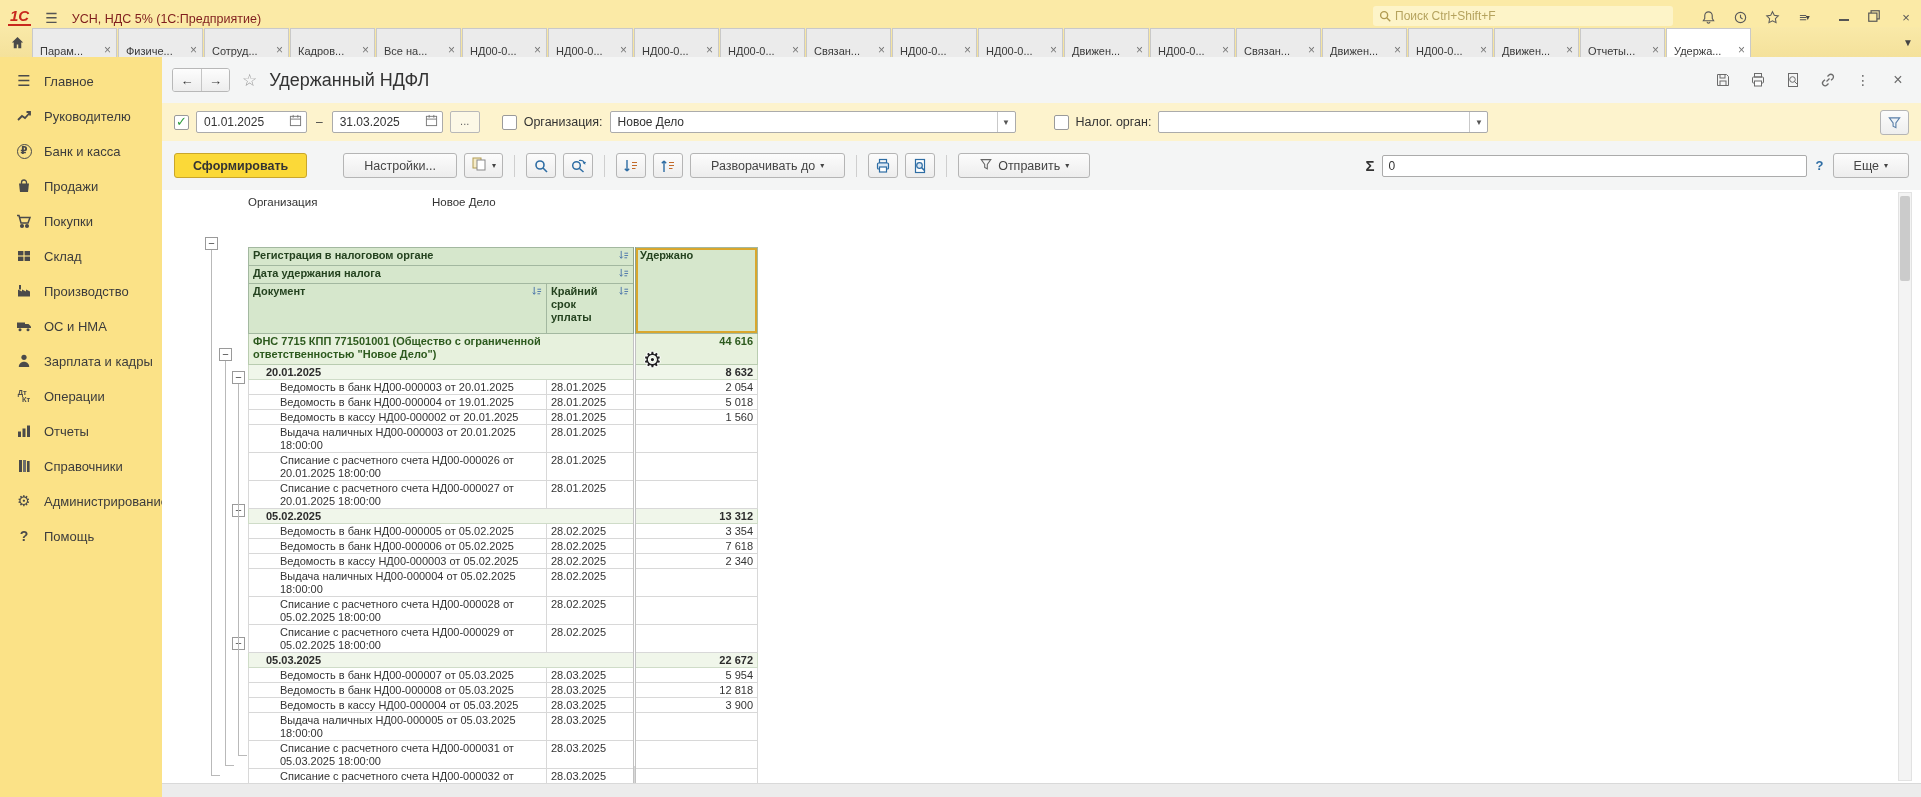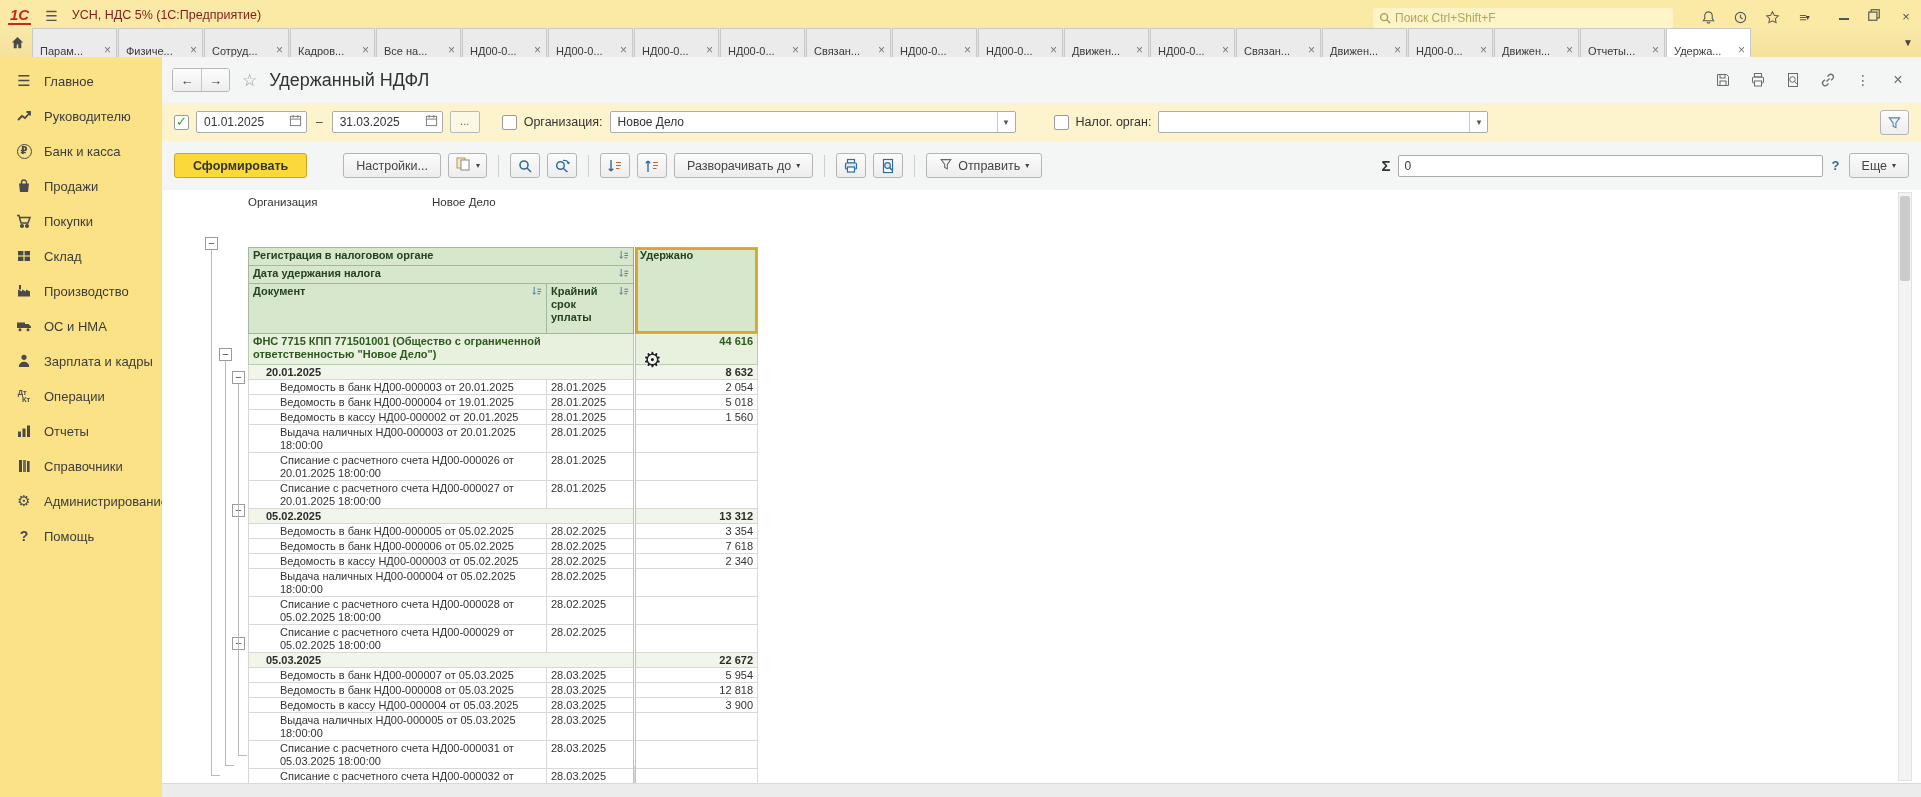--- a/index.html
+++ b/index.html
@@ -8,7 +8,7 @@
   .app { position:relative; width:1921px; height:797px; }
 
   
-  .titlebar { height:27px; background:#fbeaa6; display:flex; align-items:flex-start; padding:8px 8px; gap:10px; }
+  .titlebar { height:27px; background:#fbeaa6; display:flex; align-items:flex-end; padding:1px 8px; gap:10px; }
   .logo-1c { color:#c8281e; font-weight:bold; font-size:15px; font-style:italic; border-bottom:2px solid #c8281e; line-height:14px; padding:0 2px 1px 2px; }
   .hamburger { font-size:14px; color:#555; padding:0 4px; }
   .win-title { font-size:12.5px; color:#7f1d1d; }

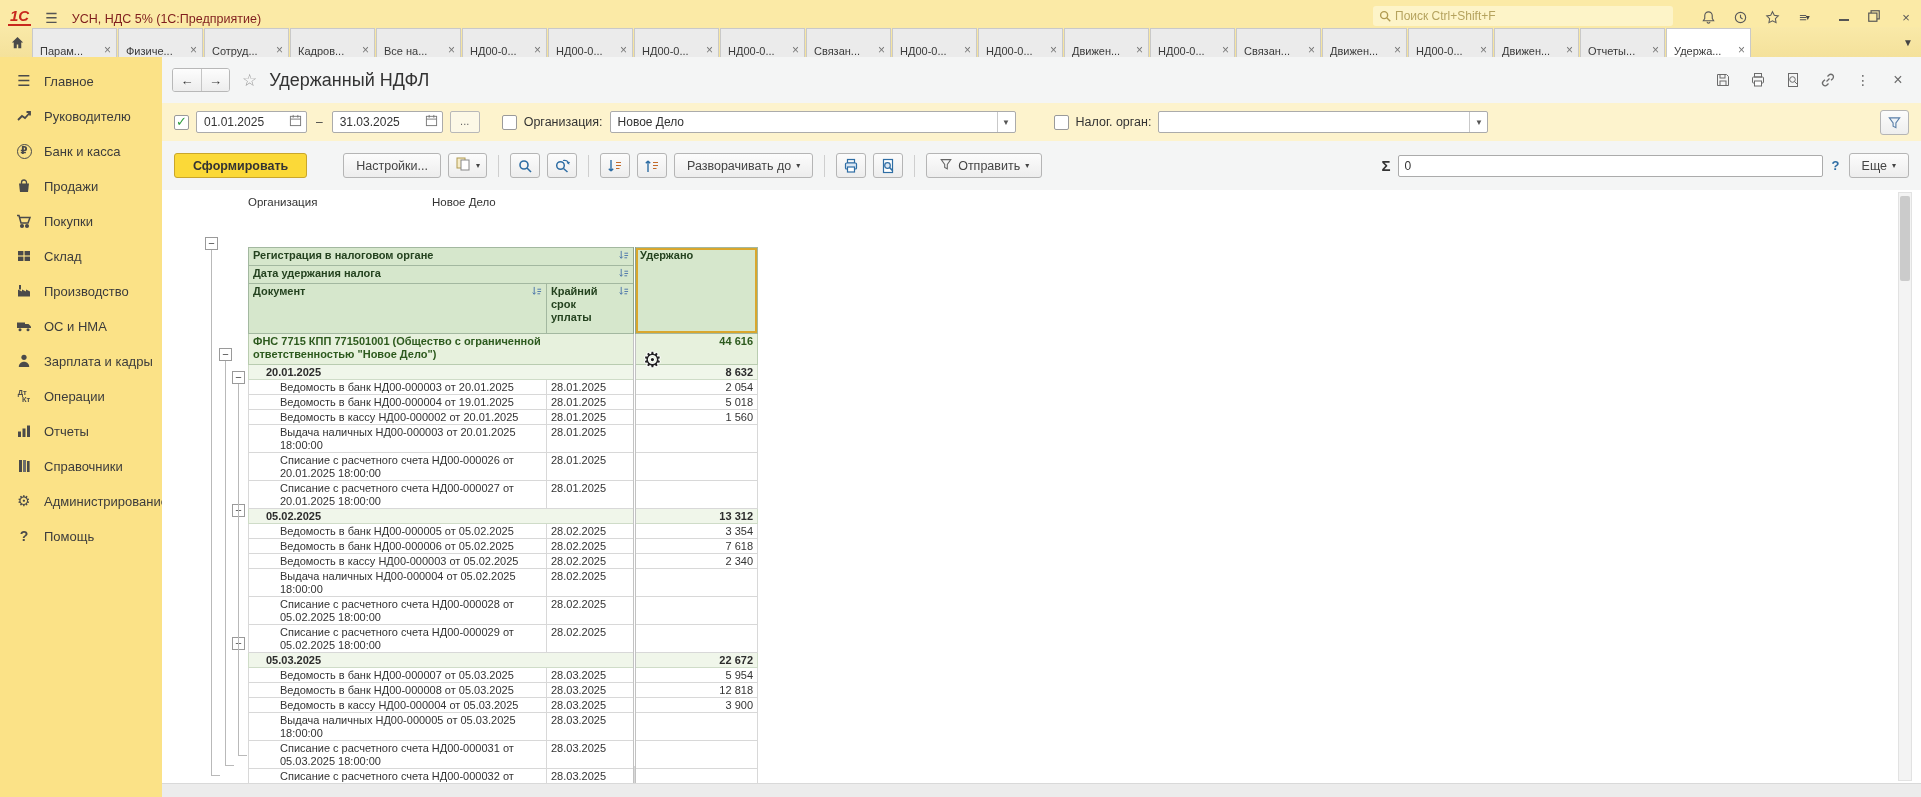--- a/index.html
+++ b/index.html
@@ -80,7 +80,7 @@
 
   
   .toolbar { height:49px; display:flex; align-items:center; padding:0 12px; gap:7px;justify-content:flex-end; }
-  .btn { height:25px; border:1px solid #b5b5b5; border-radius:3px; background:linear-gradient(#fcfcfc,#ededed); display:flex; align-items:center; justify-content:center; font-size:12.5px; color:#444; padding:0 12px; gap:5px; white-space:nowrap; }
+  .btn { height:25px; border:1px solid #b5b5b5; border-radius:3px; background:linear-gradient(#fcfcfc,#ededed); display:flex; align-items:center; justify-content:center; font-size:12.5px; color:#444; padding:0 20px; gap:5px; white-space:nowrap; }
   .btn-generate { background:#fbd938; border-color:#c9a62c; color:#333; font-weight:bold; padding:0 18px; }
   .btn-ico { padding:0 6px; }
   .btn-ico svg { width:16px; height:16px; }

